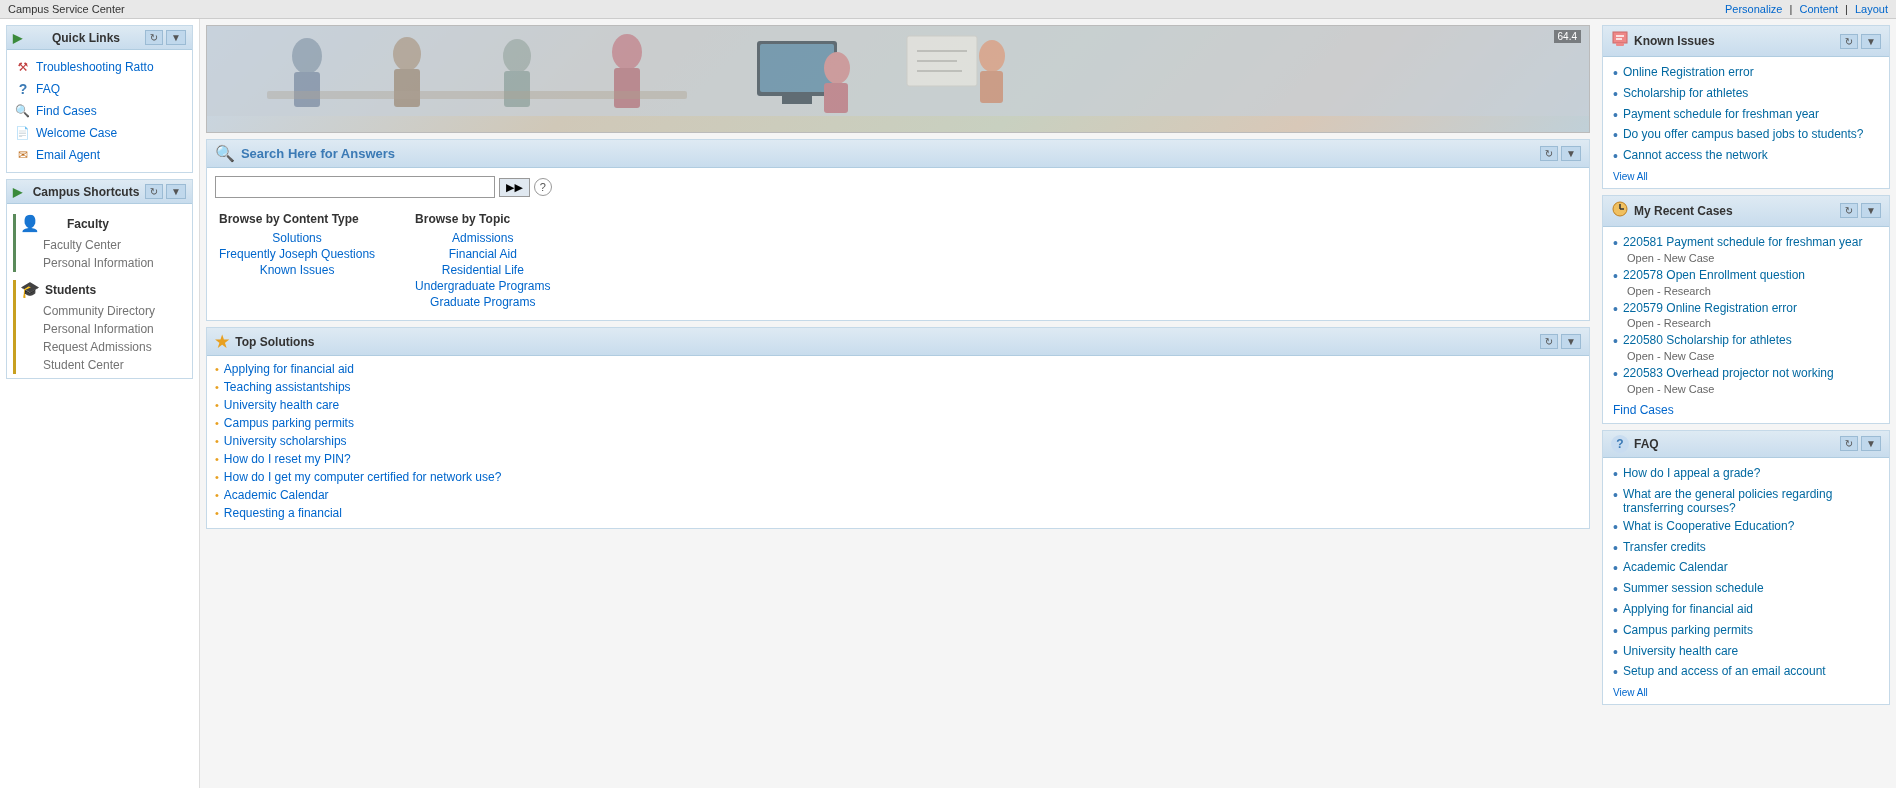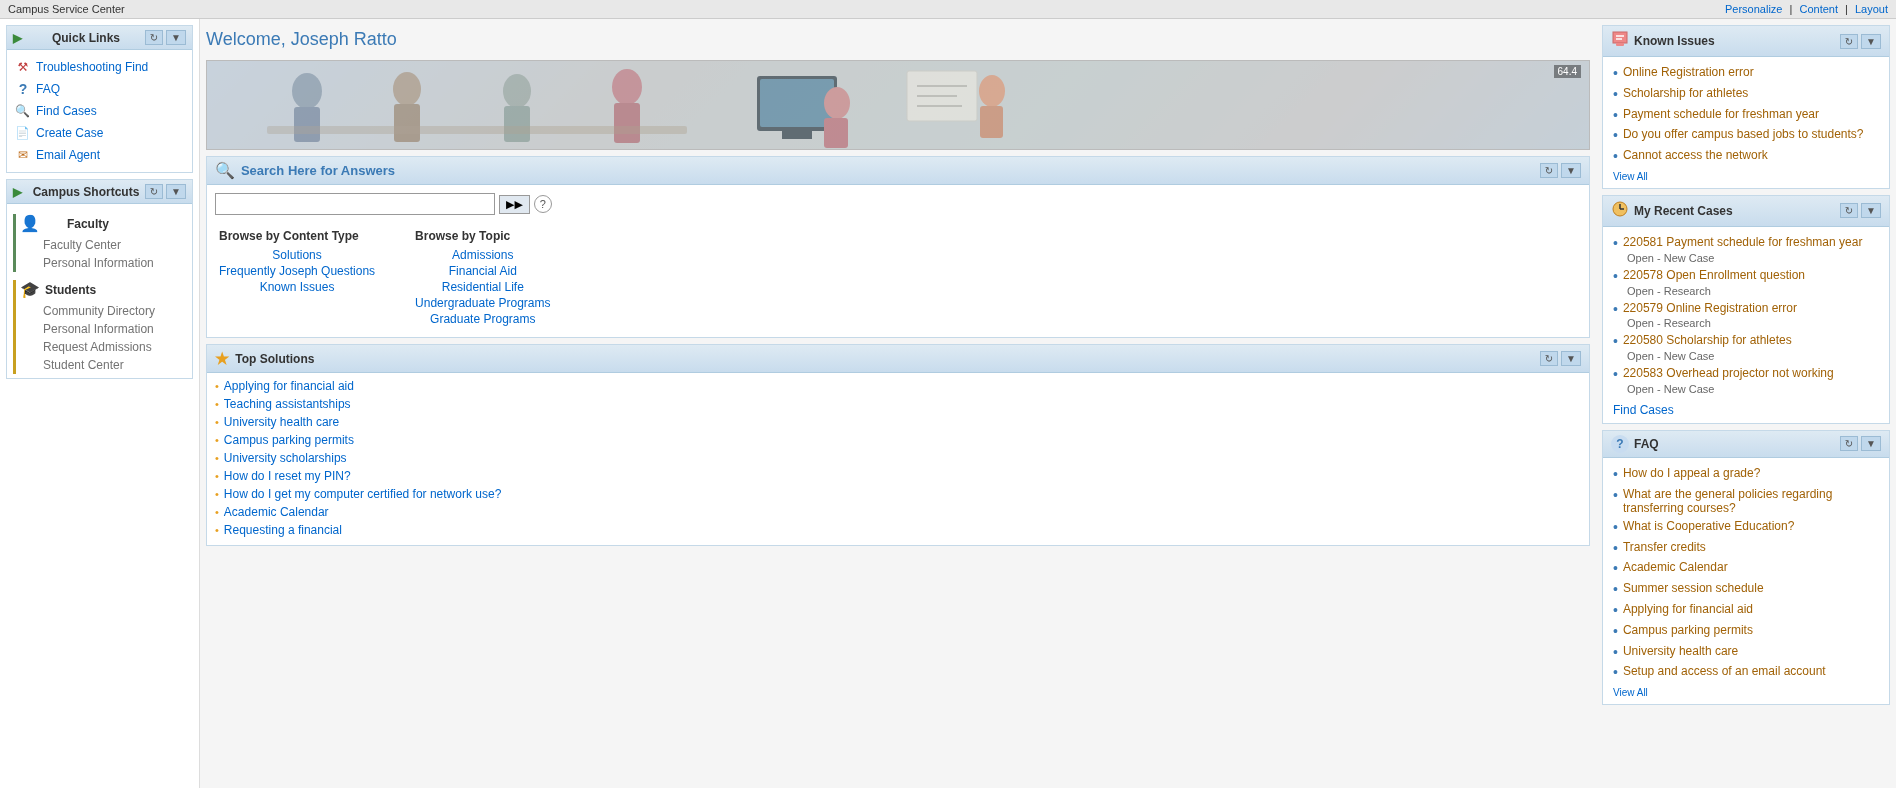--- a/index.html
+++ b/index.html
@@ -426,7 +426,6 @@
 
   <div class="center-content">
 
-    <div class="welcome-title">Welcome, Joseph Ratto</div>
 
     <div class="hero-image">
       <div class="hero-image-inner">

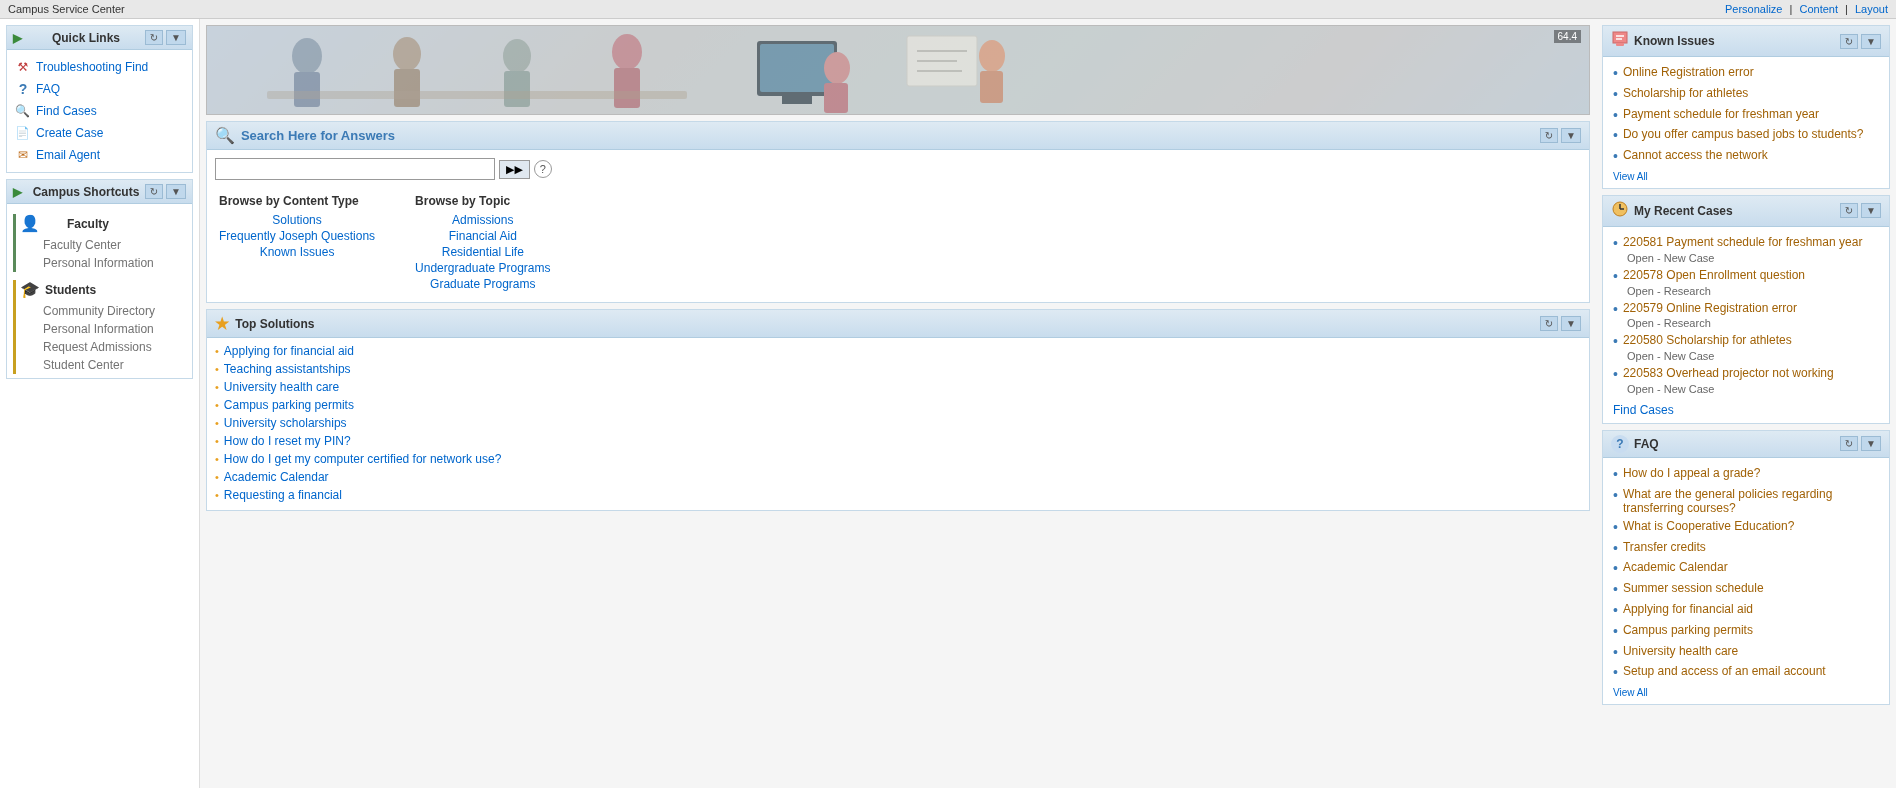--- a/index.html
+++ b/index.html
@@ -118,7 +118,7 @@
     
     .hero-image {
       width: 100%;
-      height: 90px;
+      height: 108px;
       background: linear-gradient(135deg, #c8d8e8 0%, #d0c8b8 30%, #c8d0c0 60%, #d8c8b8 80%, #c0d0d8 100%);
       border: 1px solid #bbb;
       margin-bottom: 6px;

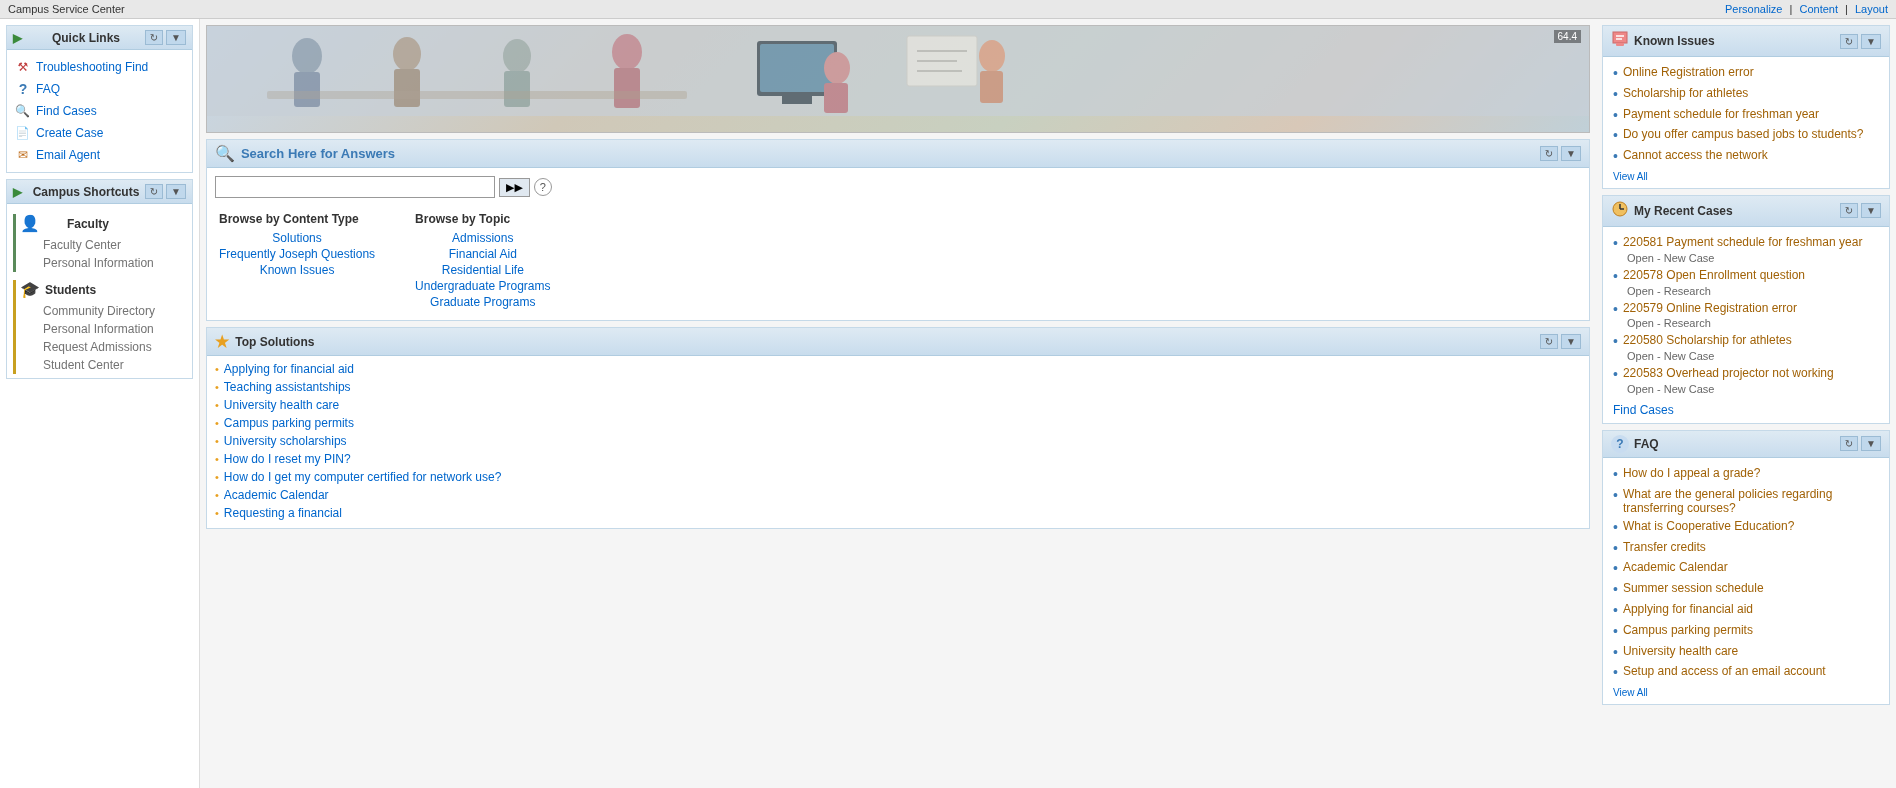--- a/index.html
+++ b/index.html
@@ -370,7 +370,7 @@
       <div class="panel-content">
         <a class="quick-link-item">
           <span class="link-icon" style="color:#c04040;">⚒</span>
-          <span>Troubleshooting Find</span>
+          <span>Troubleshooting Ratto</span>
         </a>
         <a class="quick-link-item">
           <span class="link-icon" style="color:#3b7ab5; font-size:14px; font-weight:bold;">?</span>

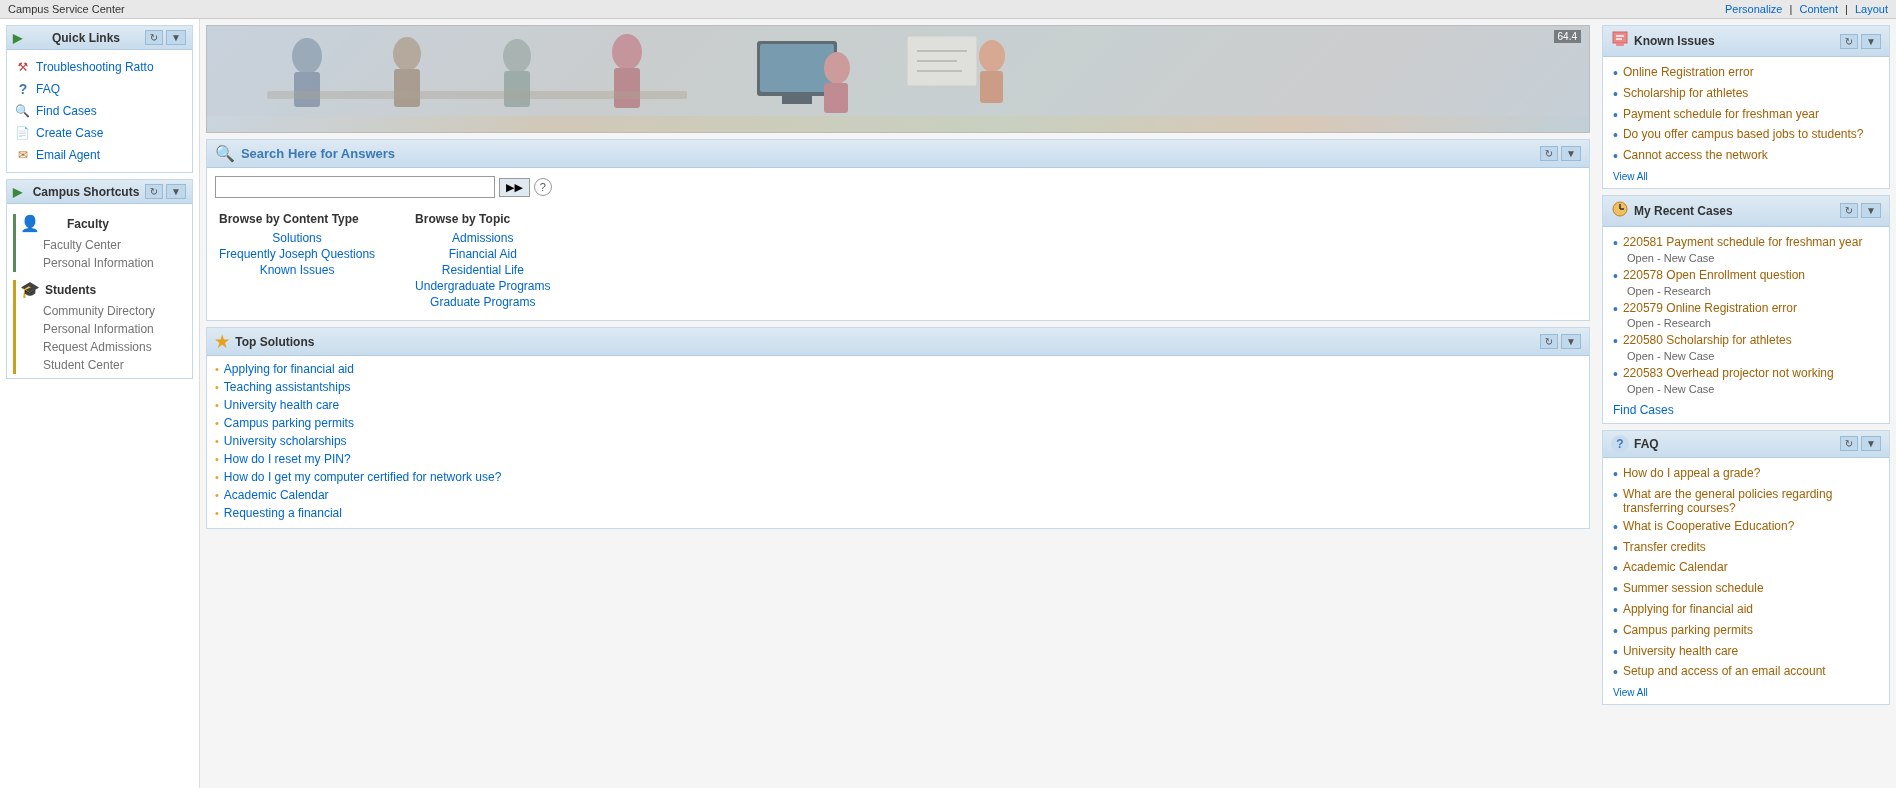--- a/index.html
+++ b/index.html
@@ -290,7 +290,7 @@
       line-height: 1.2;
     }
     .issue-link {
-      color: #a16207;
+      color: #0369a1;
       text-decoration: none;
       cursor: pointer;
       font-size: 12px;

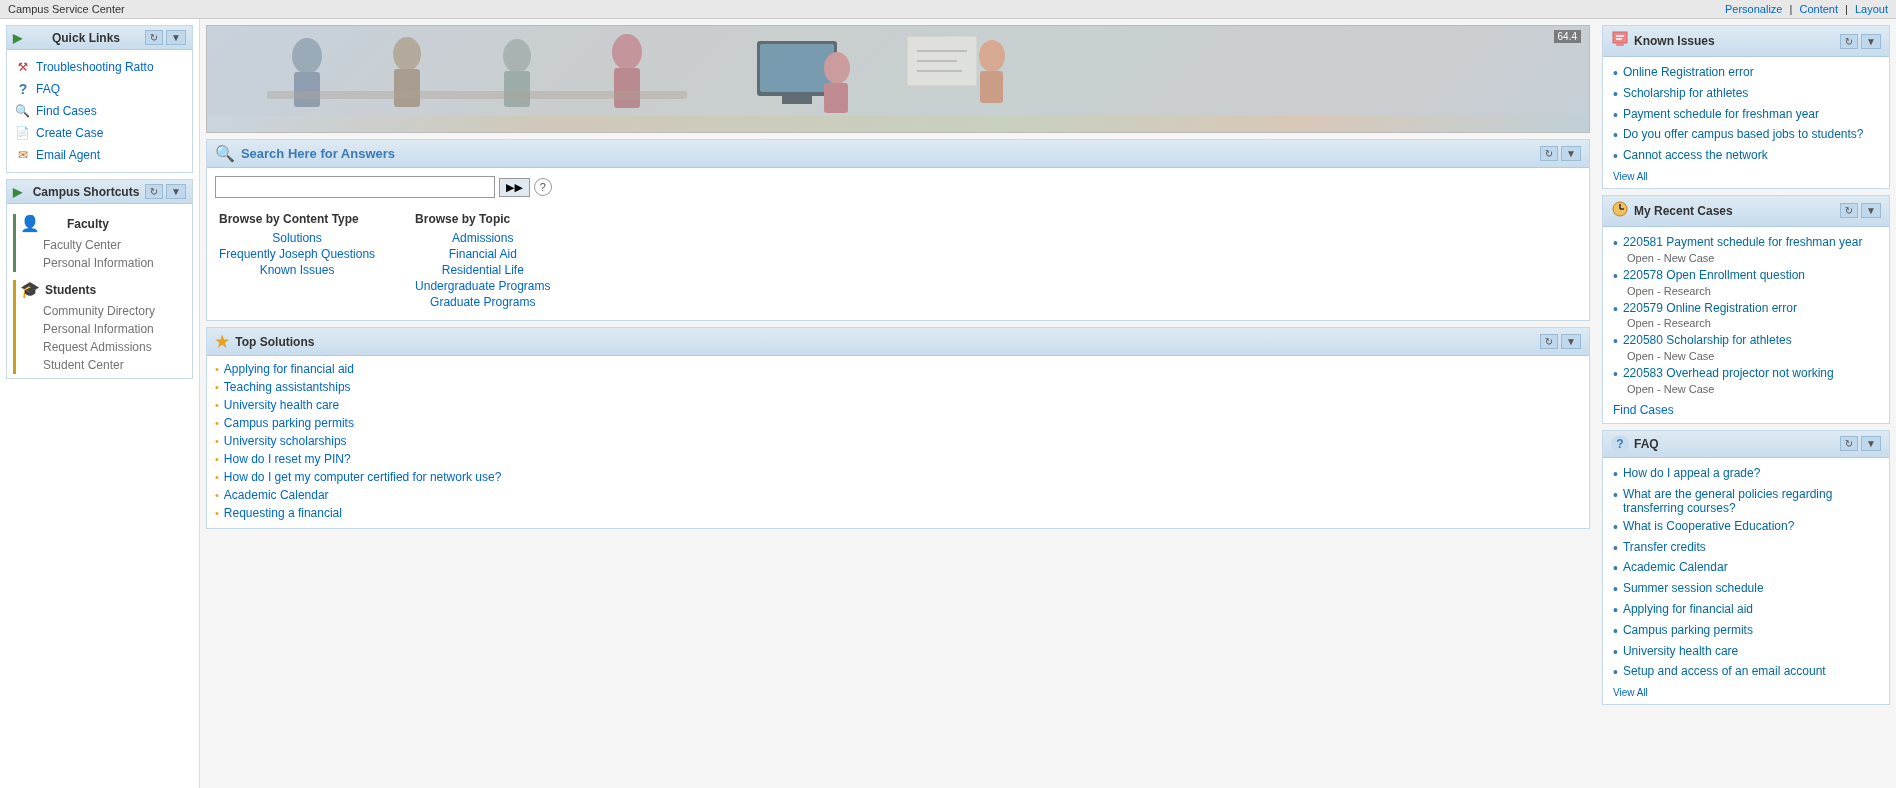--- a/index.html
+++ b/index.html
@@ -382,7 +382,7 @@
         </a>
         <a class="quick-link-item">
           <span class="link-icon" style="color:#3b7ab5;">📄</span>
-          <span>Create Case</span>
+          <span>Welcome Case</span>
         </a>
         <a class="quick-link-item">
           <span class="link-icon" style="color:#c07020;">✉</span>

